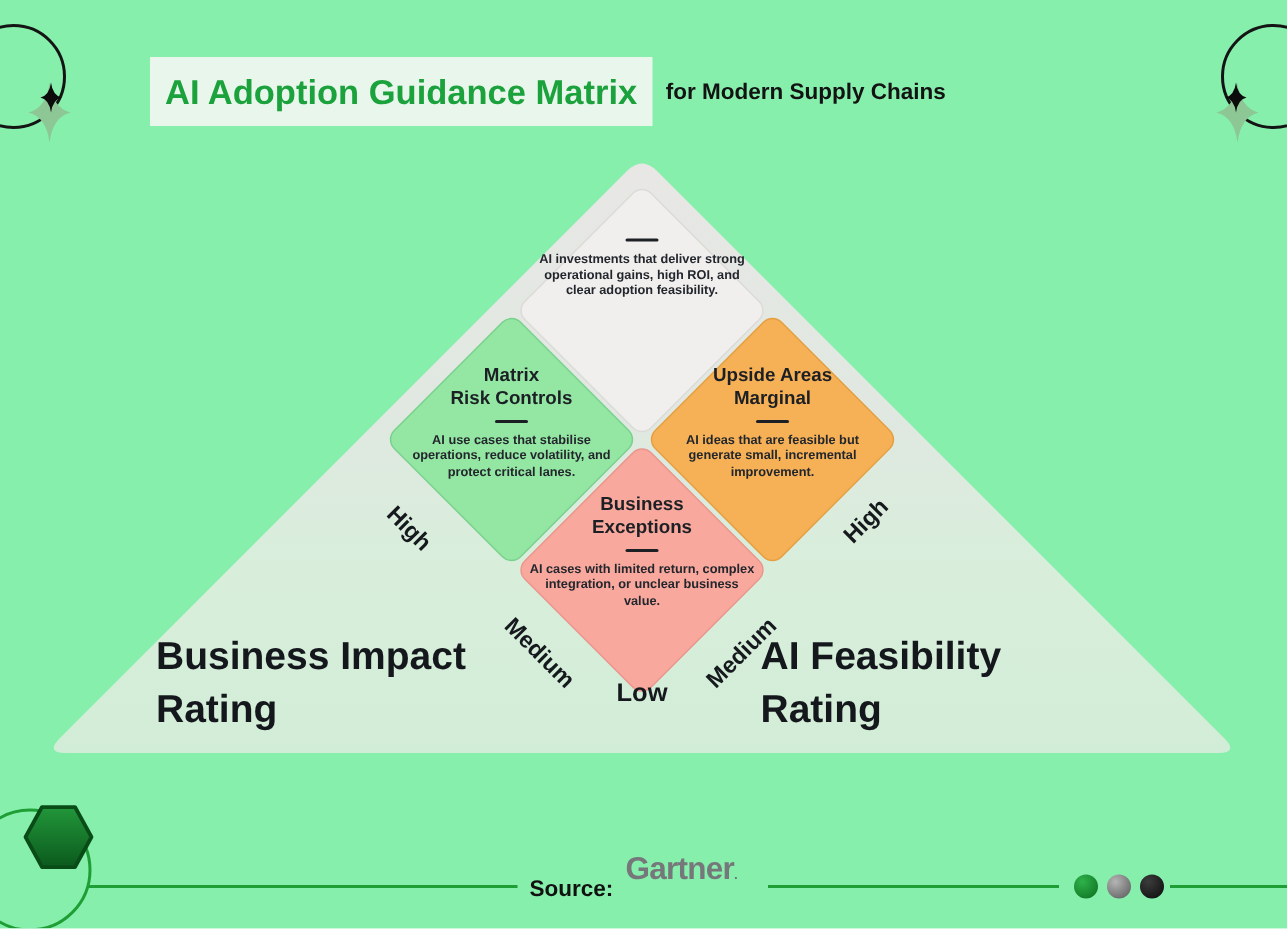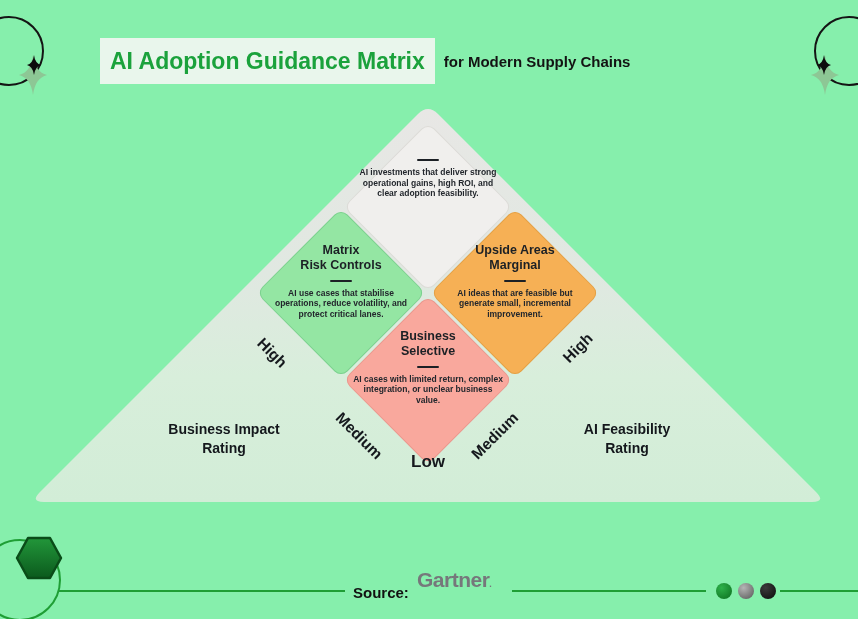--- a/index.html
+++ b/index.html
@@ -126,7 +126,7 @@
   <div class="qblock qblock-bottom">
     <div class="qtitle">
       <div>Business</div>
-      <div>Selective</div>
+      <div>Exceptions</div>
     </div>
     <span class="qdash"></span>
     <div class="qdesc">AI cases with limited return, complex integration, or unclear business value.</div>

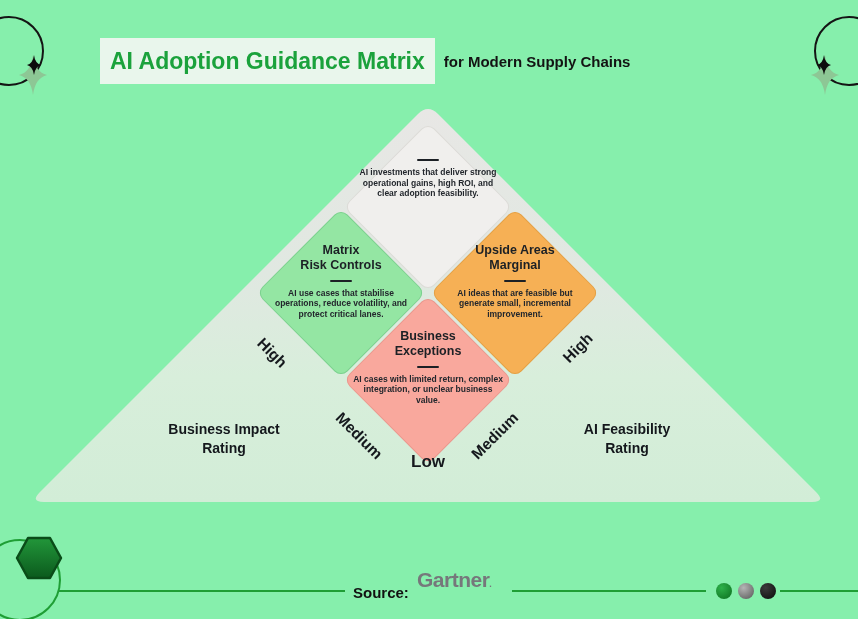--- a/index.html
+++ b/index.html
@@ -44,7 +44,7 @@
   .axis-medium-right { left:495px; top:436px; }
   .axis-low { left:428px; top:462px; transform:translate(-50%,-50%); font-size:17px; }
 
-  .axis-title { position:absolute; width:240px; text-align:center; font-size:14px; font-weight:700; line-height:1.35; color:#14171c; }
+  .axis-title { position:absolute; width:240px; text-align:left; font-size:26px; font-weight:700; line-height:1.35; color:#14171c; }
   .axis-title-left  { left:104px; top:420px; }
   .axis-title-right { left:507px; top:420px; }
 

